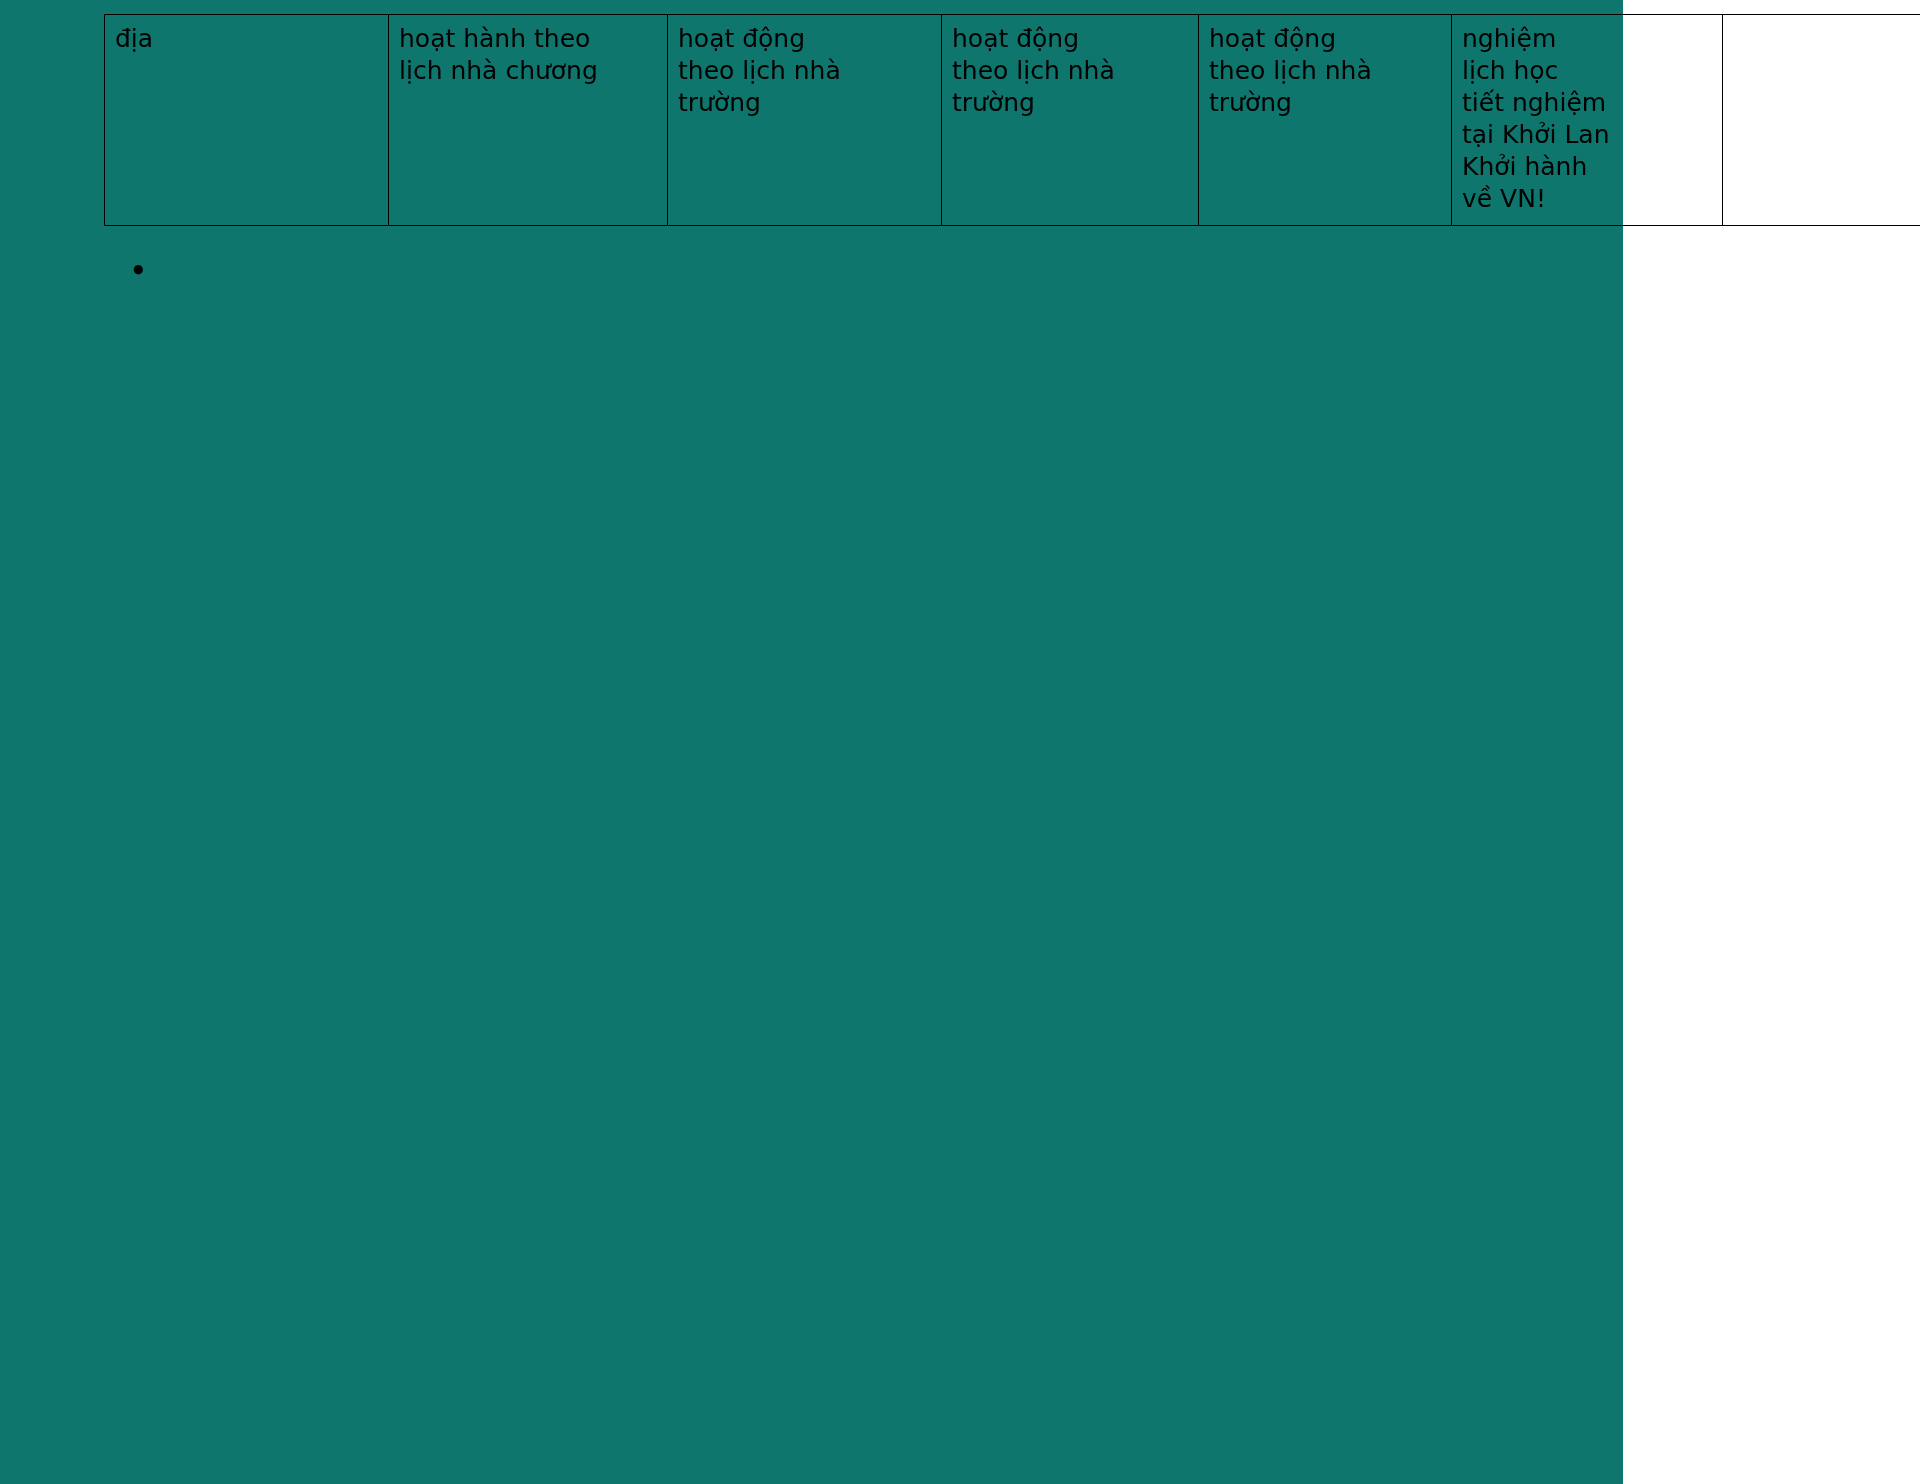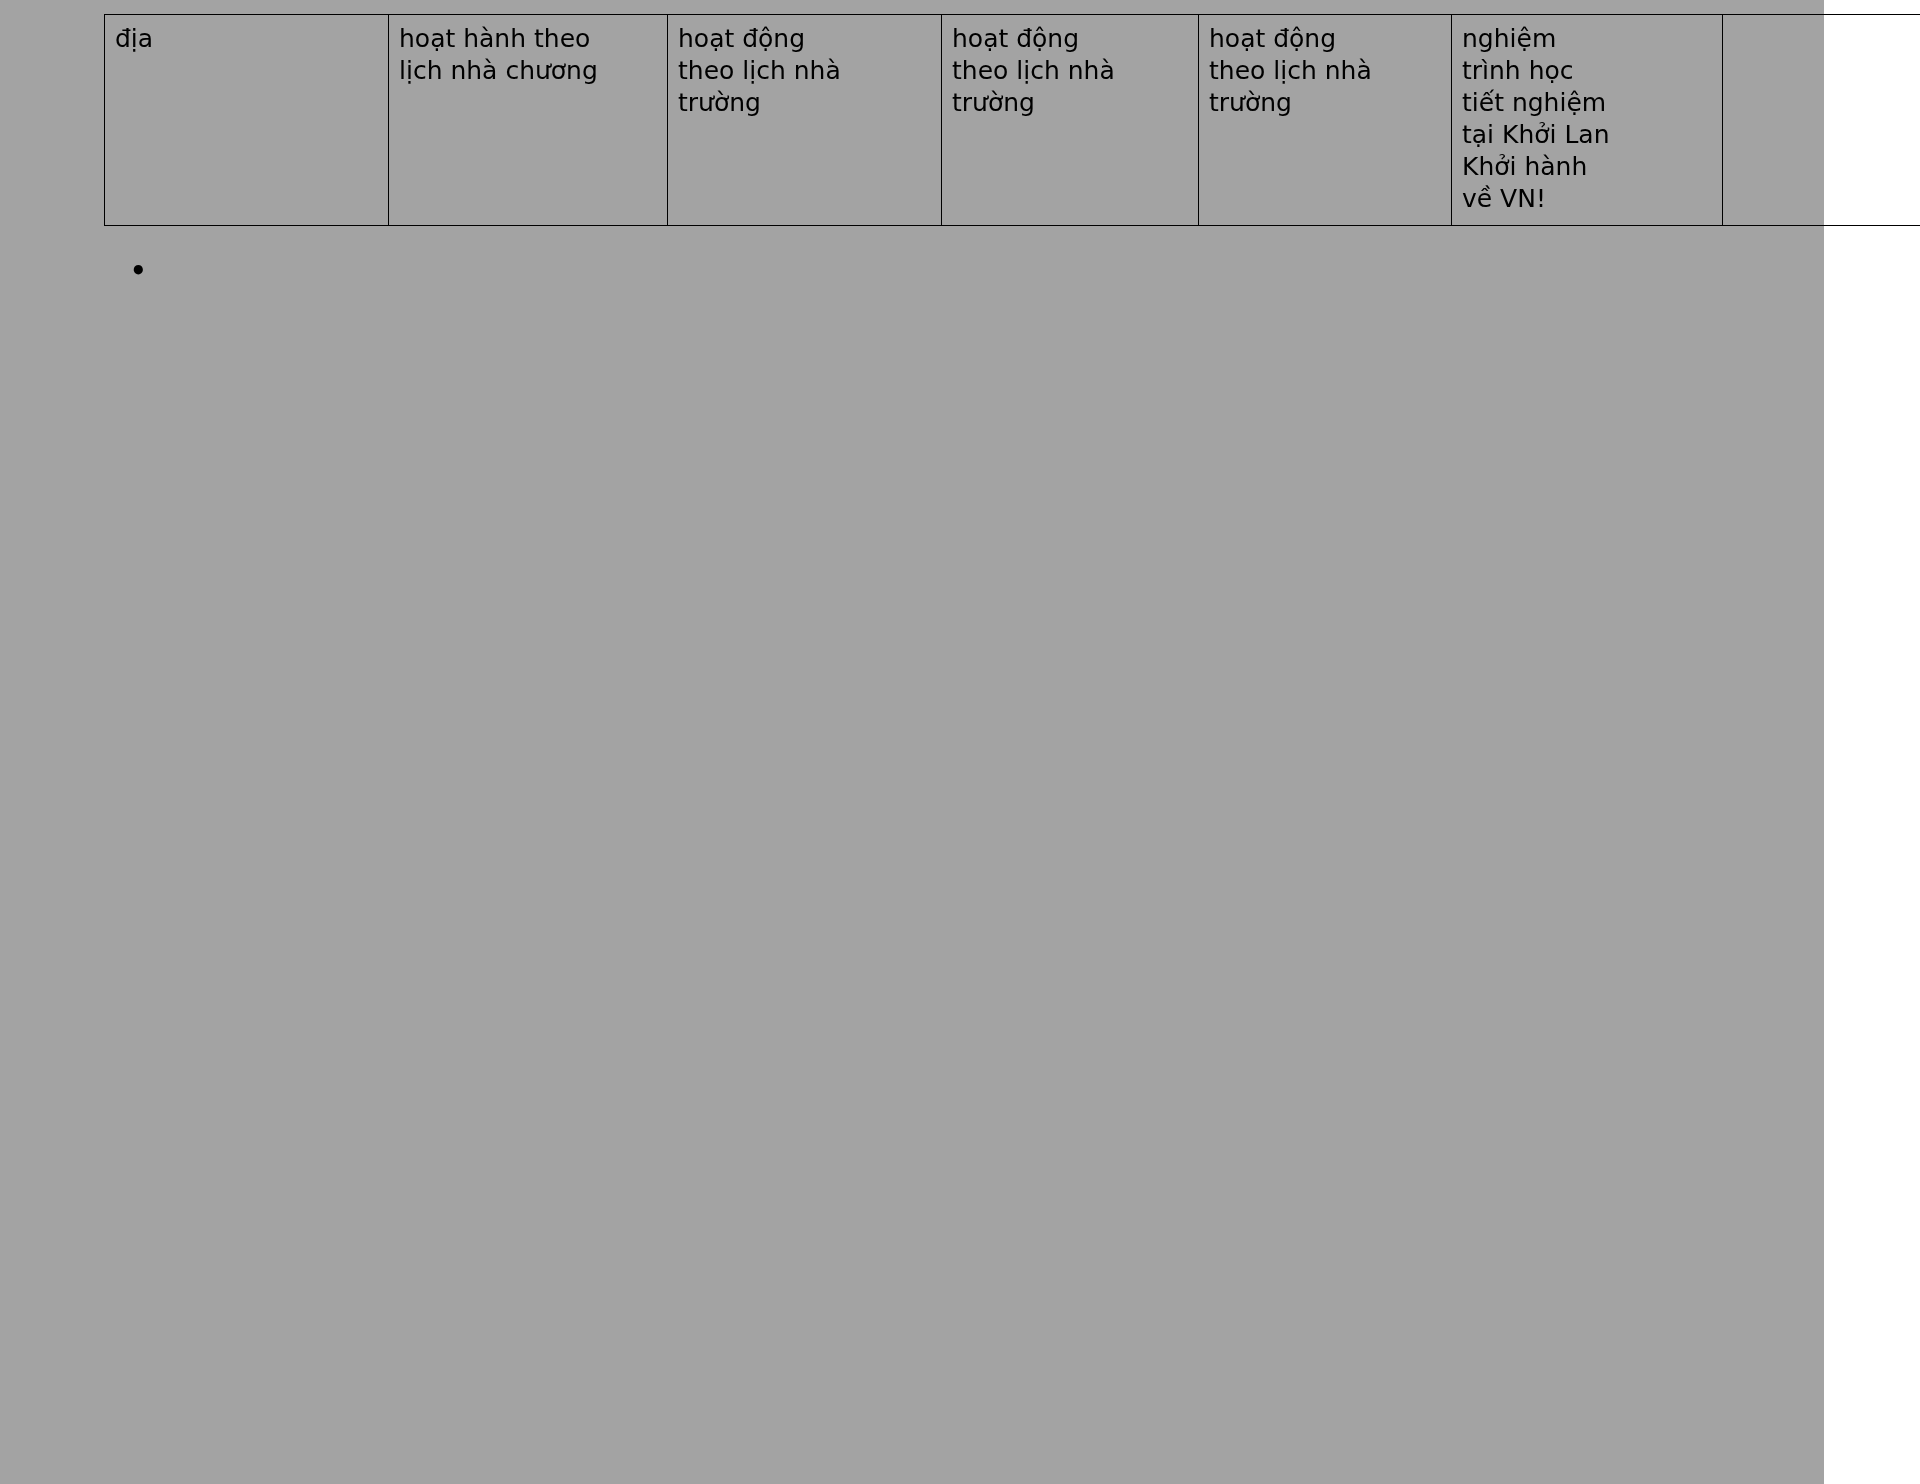--- a/index.html
+++ b/index.html
@@ -16,9 +16,9 @@
   }
   .page {
     position: relative;
-    width: 1824px;
+    width: 1623px;
     height: 1484px;
-    background: #a3a3a3;
+    background: #0f766e;
   }
   .doc-body {
     position: absolute;

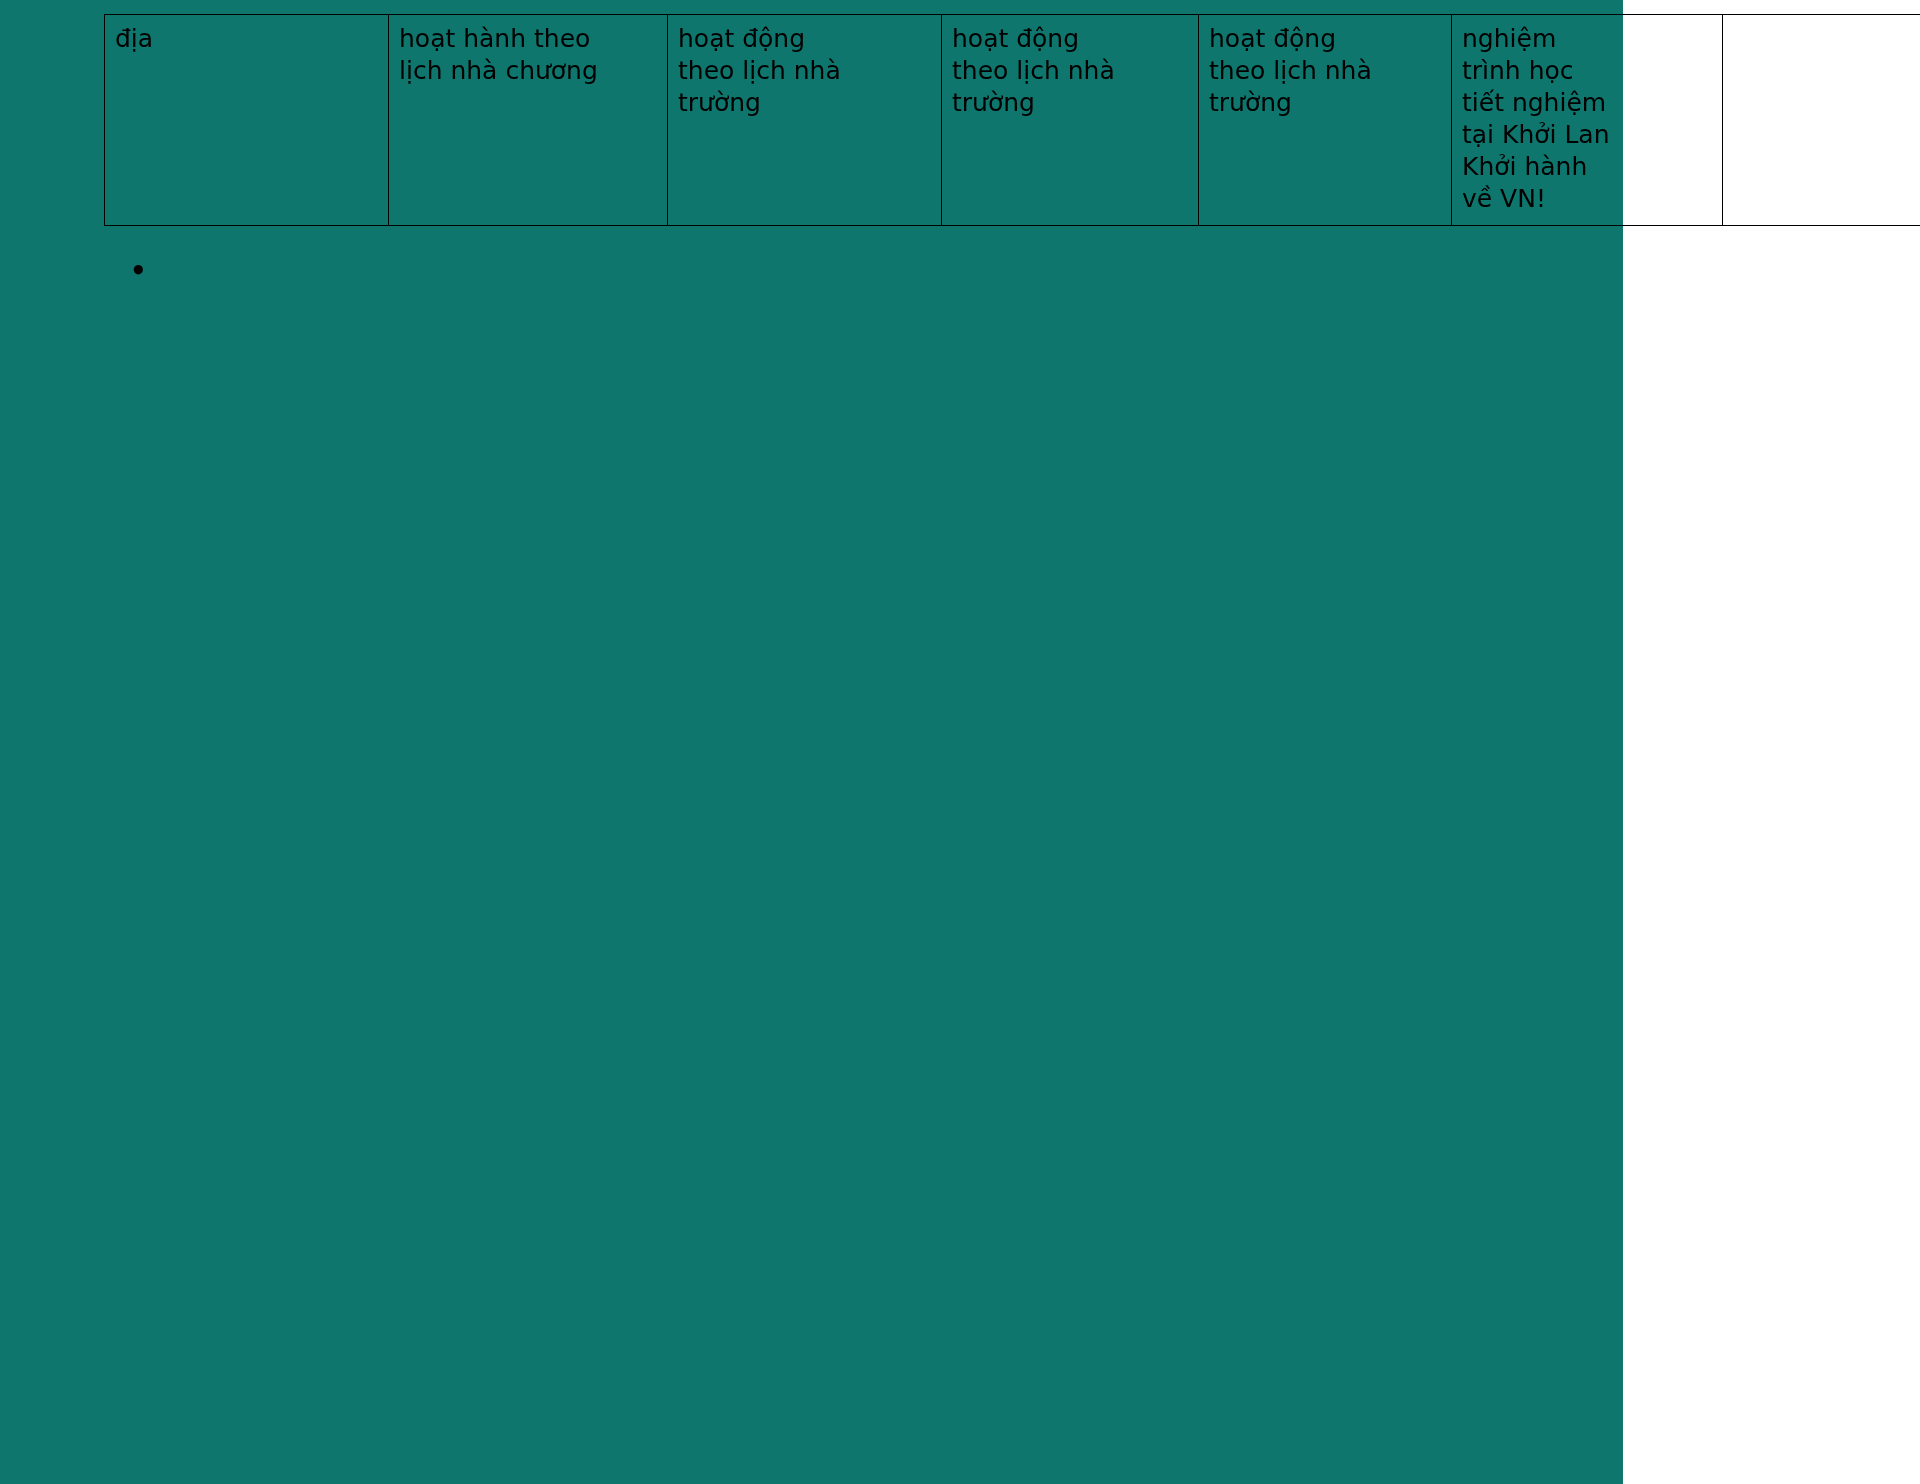--- a/index.html
+++ b/index.html
@@ -102,7 +102,7 @@
           </td>
           <td class="c5">
             <span class="cell-line">nghiệm</span>
-            <span class="cell-line">trình học</span>
+            <span class="cell-line">lịch học</span>
             <span class="cell-line">tiết nghiệm</span>
             <span class="cell-line">tại Khởi Lan</span>
             <span class="cell-line">Khởi hành</span>

